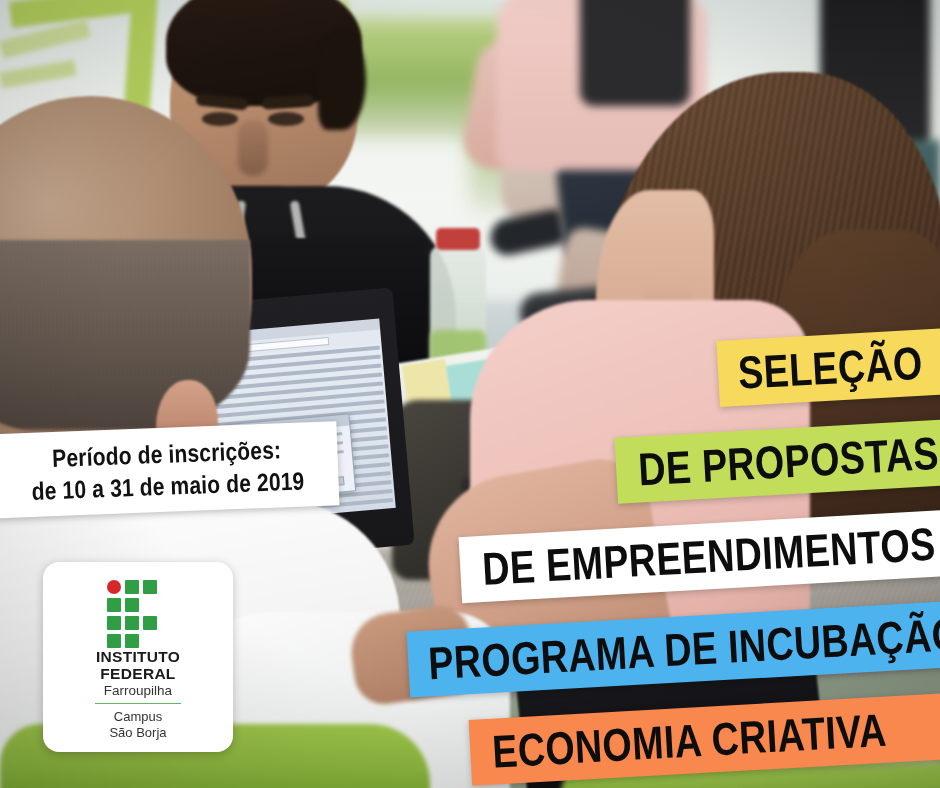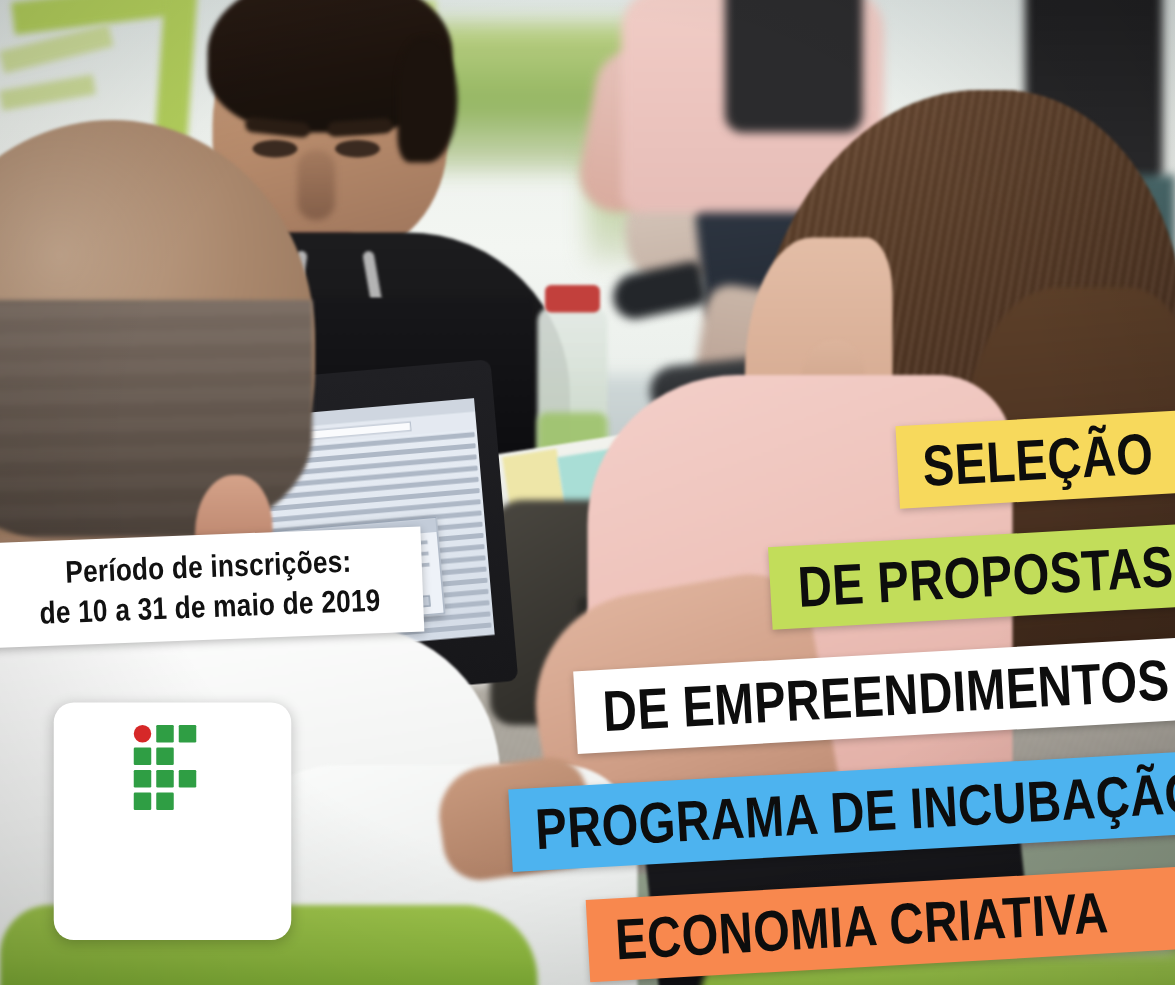--- a/index.html
+++ b/index.html
@@ -625,6 +625,14 @@
       <i style="left: 0px; top: 54px; background: rgb(47, 158, 68);"></i>
       <i style="left: 18px; top: 54px; background: rgb(47, 158, 68);"></i>
     </div>
+    <div class="logo-text">
+      <div class="logo-inst">INSTITUTO</div>
+      <div class="logo-fed">FEDERAL</div>
+      <div class="logo-farr">Farroupilha</div>
+      <div class="logo-rule" style="background: rgb(90, 186, 106);"></div>
+      <div class="logo-campus">Campus</div>
+      <div class="logo-campus">São Borja</div>
+    </div>
   </div>
 
 </div>

